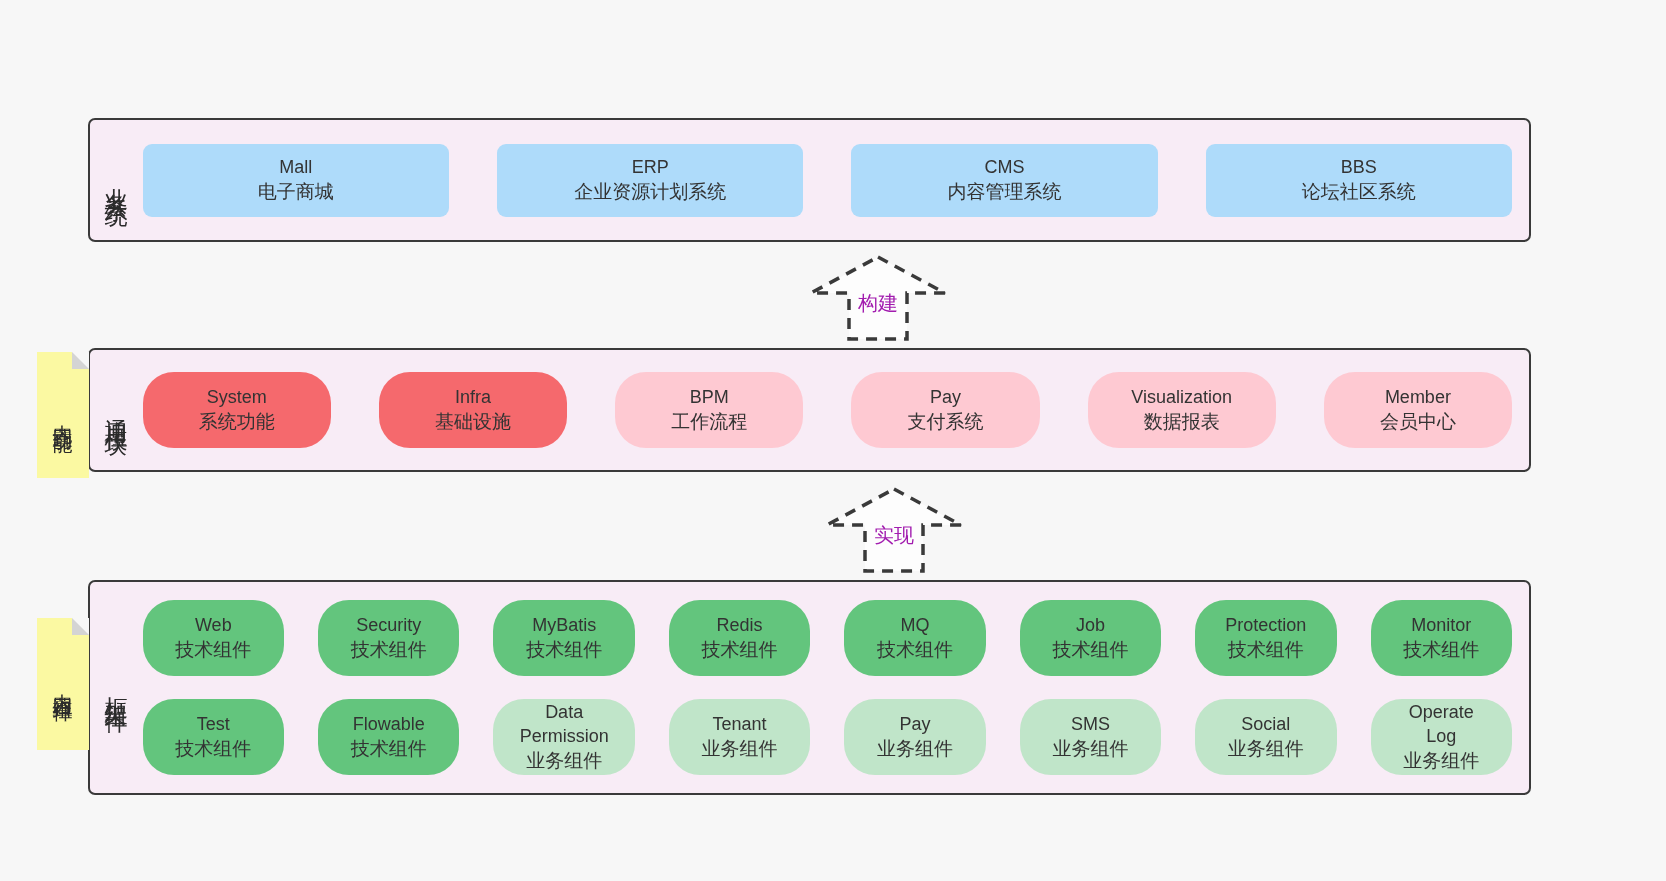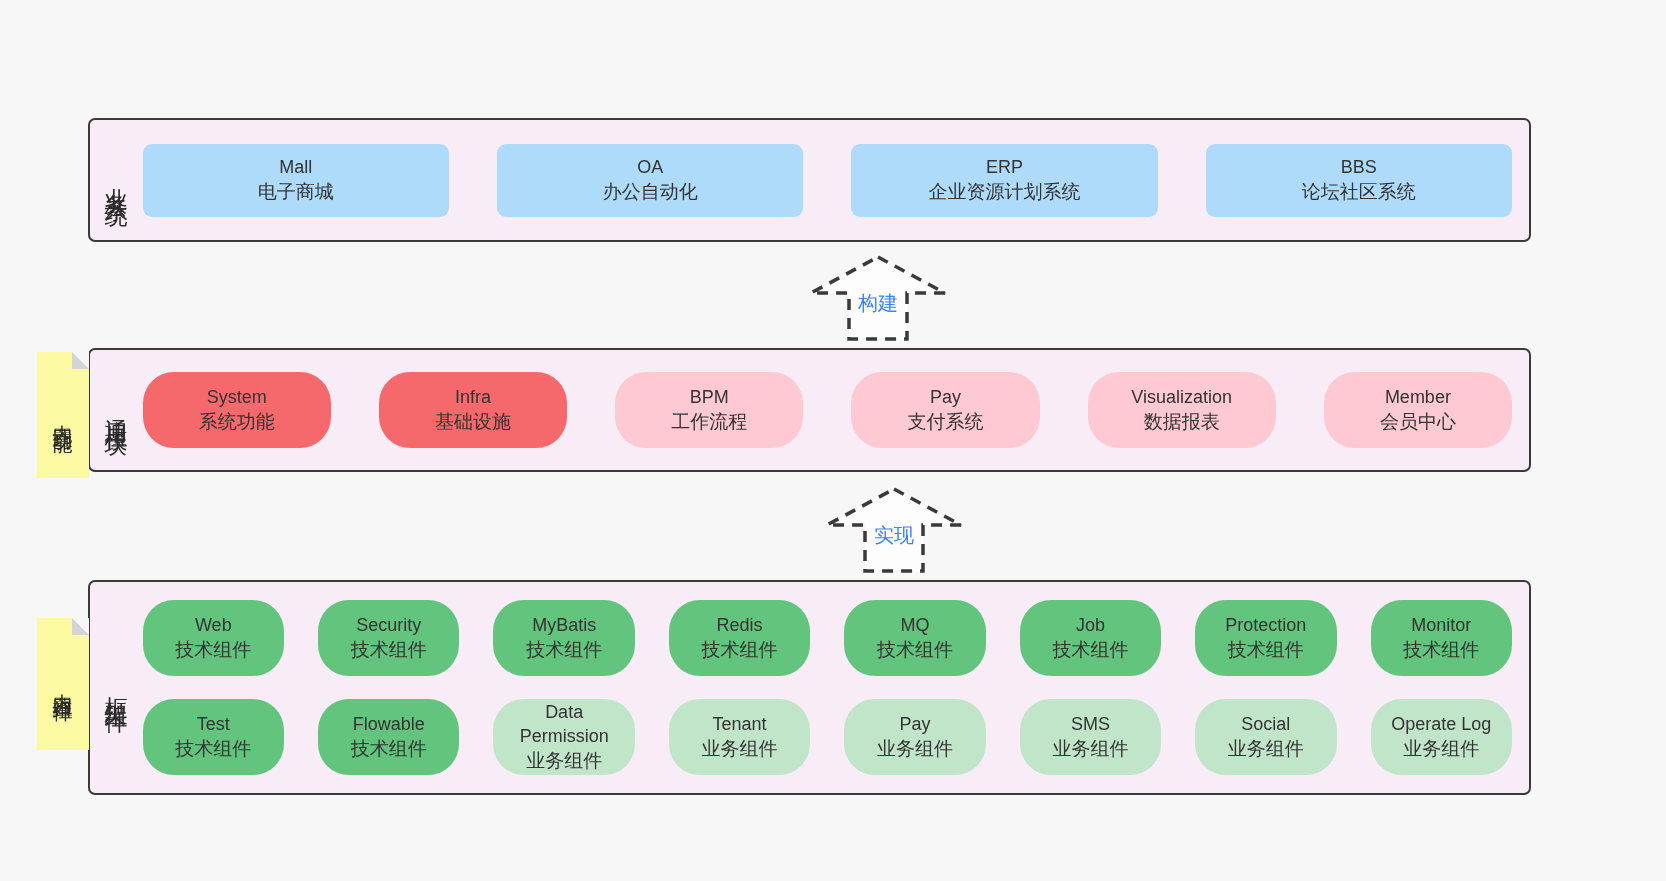--- a/index.html
+++ b/index.html
@@ -53,7 +53,7 @@
     align-items:center; justify-content:center;
     text-align:center;
     line-height:1.35;
-    padding:2px 12px;
+    padding:2px 24px;
     box-sizing:border-box;
   }
   .layer2 .box, .layer3 .box { height:76px;border-radius:31px; }

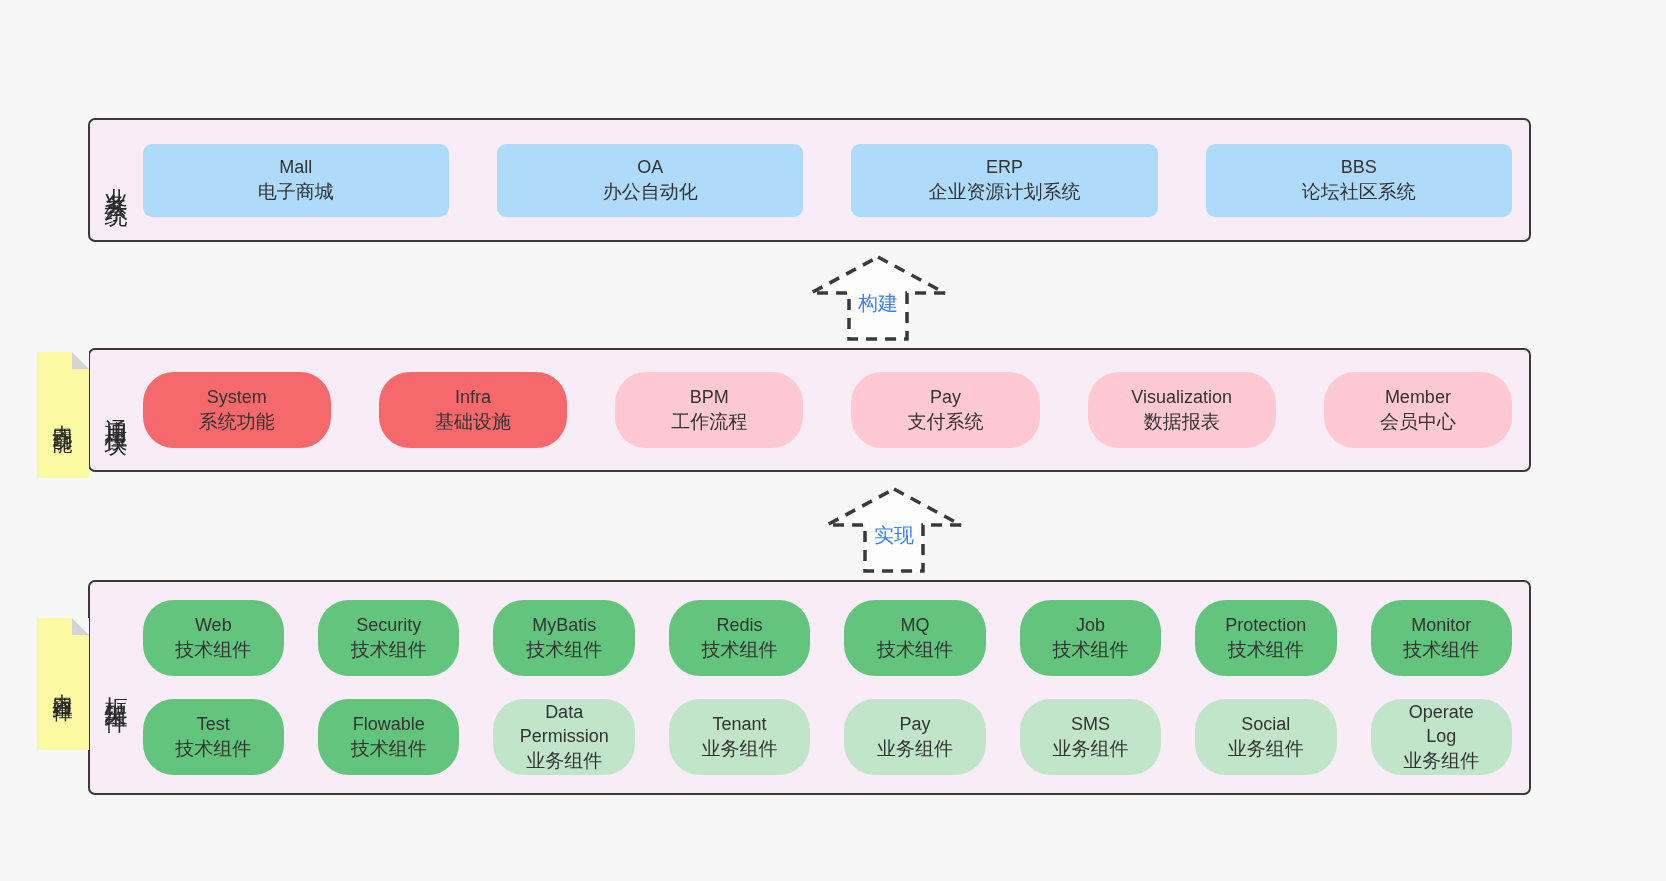--- a/index.html
+++ b/index.html
@@ -126,10 +126,6 @@
         <div class="s">电子商城</div>
       </div>
       <div class="box blue">
-        <div class="t">OA</div>
-        <div class="s">办公自动化</div>
-      </div>
-      <div class="box blue">
         <div class="t">ERP</div>
         <div class="s">企业资源计划系统</div>
       </div>

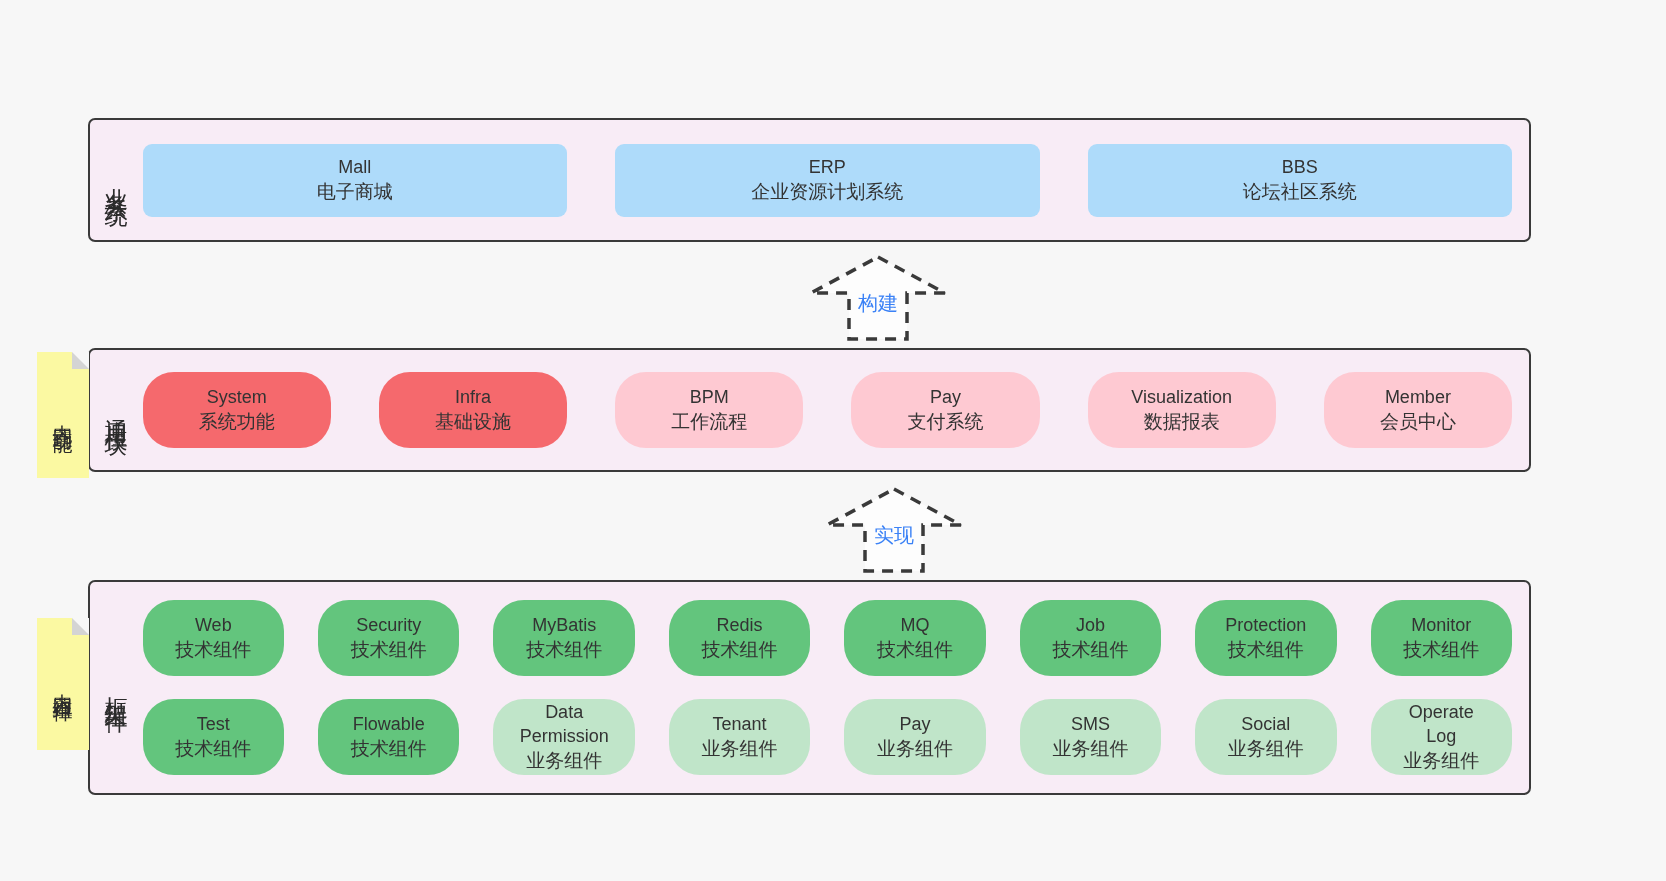--- a/index.html
+++ b/index.html
@@ -130,6 +130,10 @@
         <div class="s">企业资源计划系统</div>
       </div>
       <div class="box blue">
+        <div class="t">CMS</div>
+        <div class="s">内容管理系统</div>
+      </div>
+      <div class="box blue">
         <div class="t">BBS</div>
         <div class="s">论坛社区系统</div>
       </div>

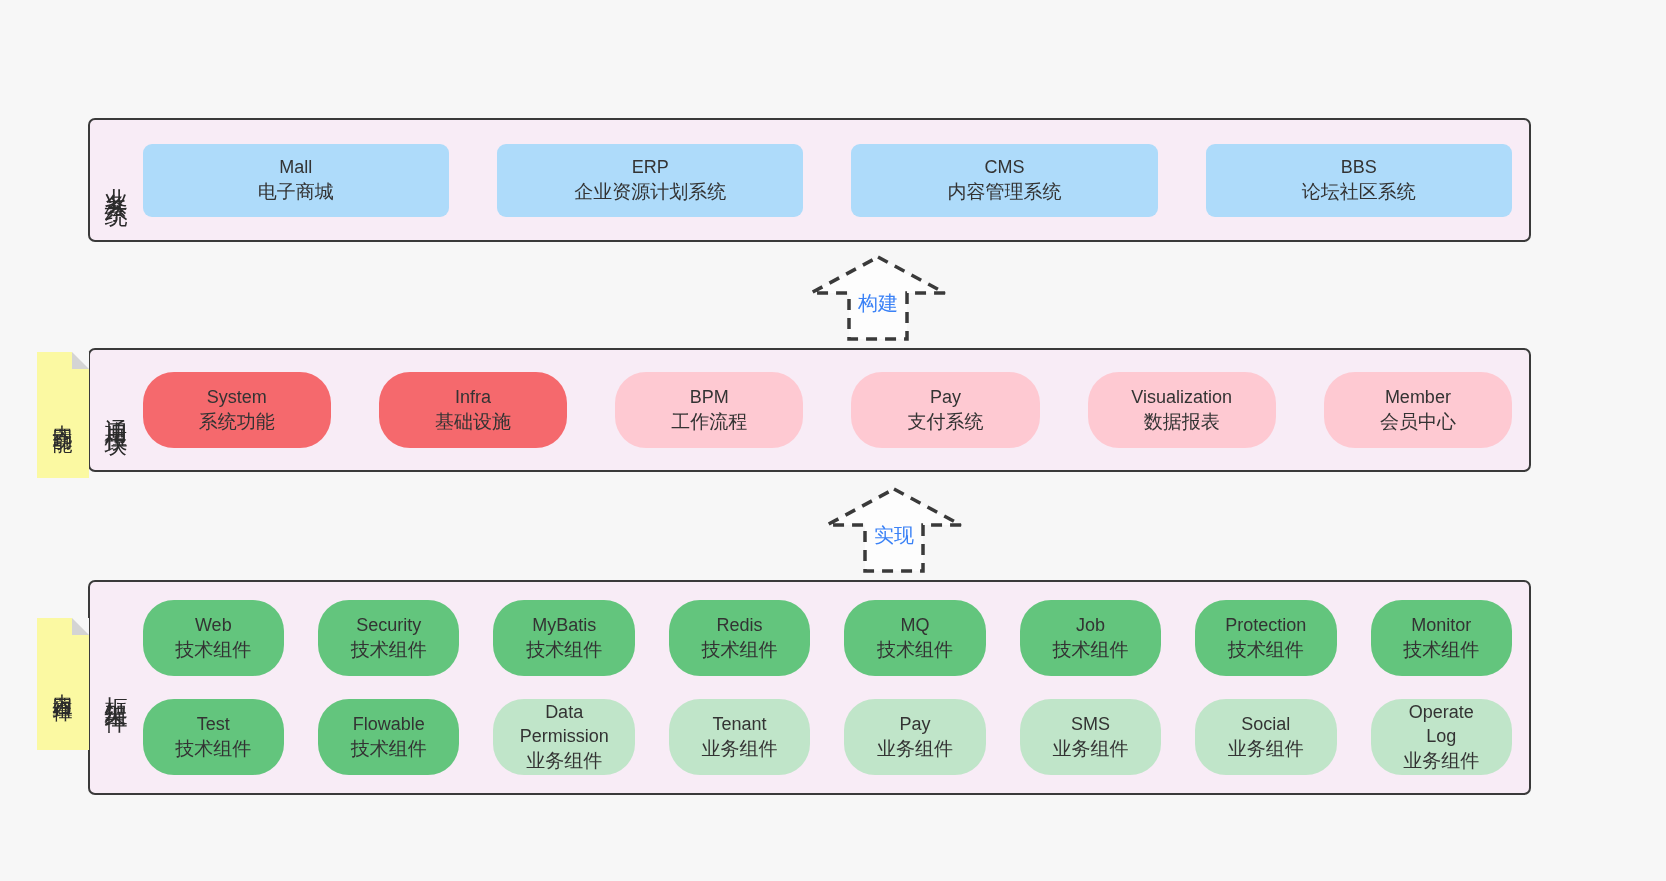--- a/index.html
+++ b/index.html
@@ -107,7 +107,7 @@
     left:50%; top:36px;
     transform:translateX(-50%);
     font-size:20px;
-    color:#3b82f6;
+    color:#a21caf;
     background:#fdfdfd;
     padding:0 2px;
     white-space:nowrap;

